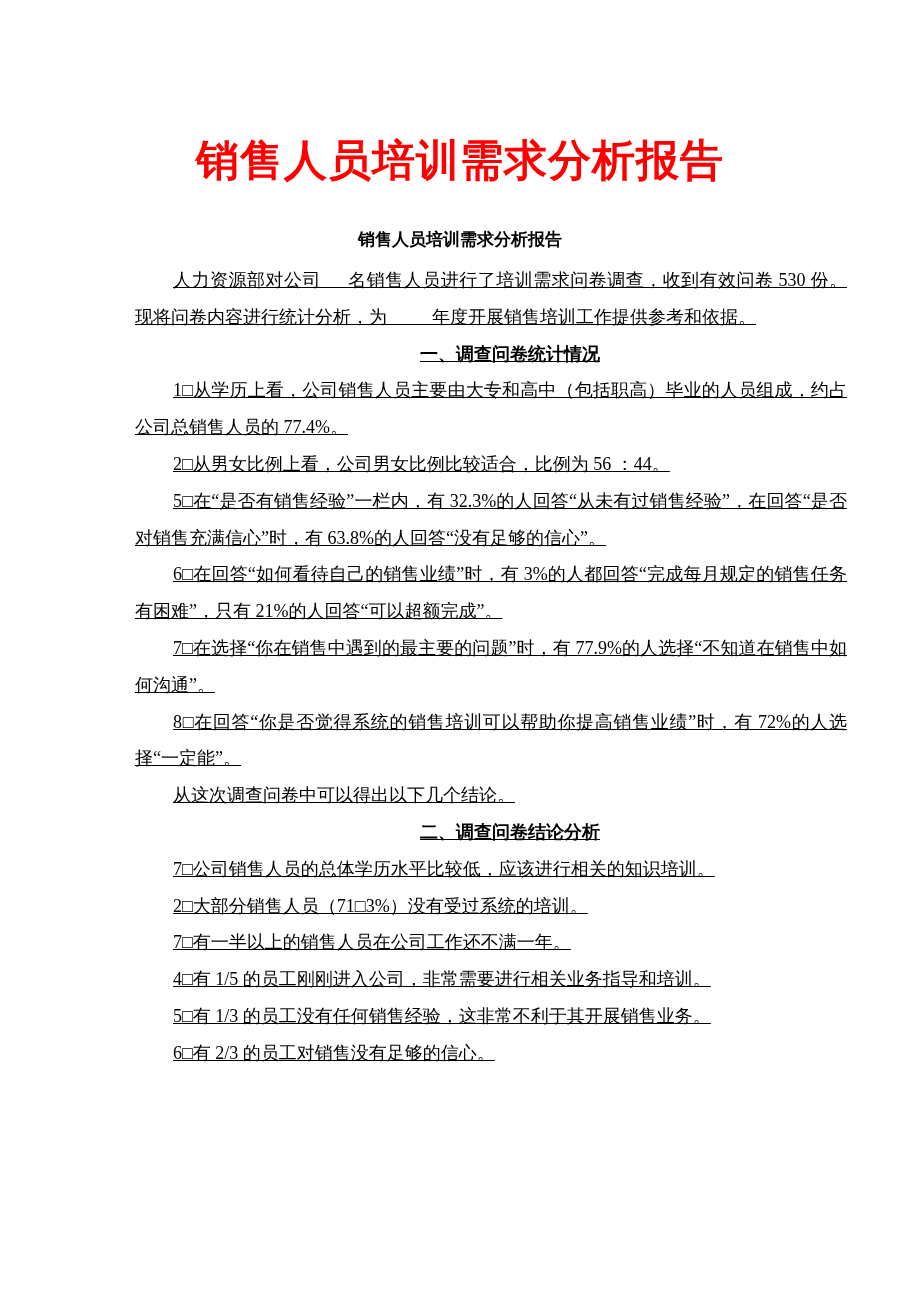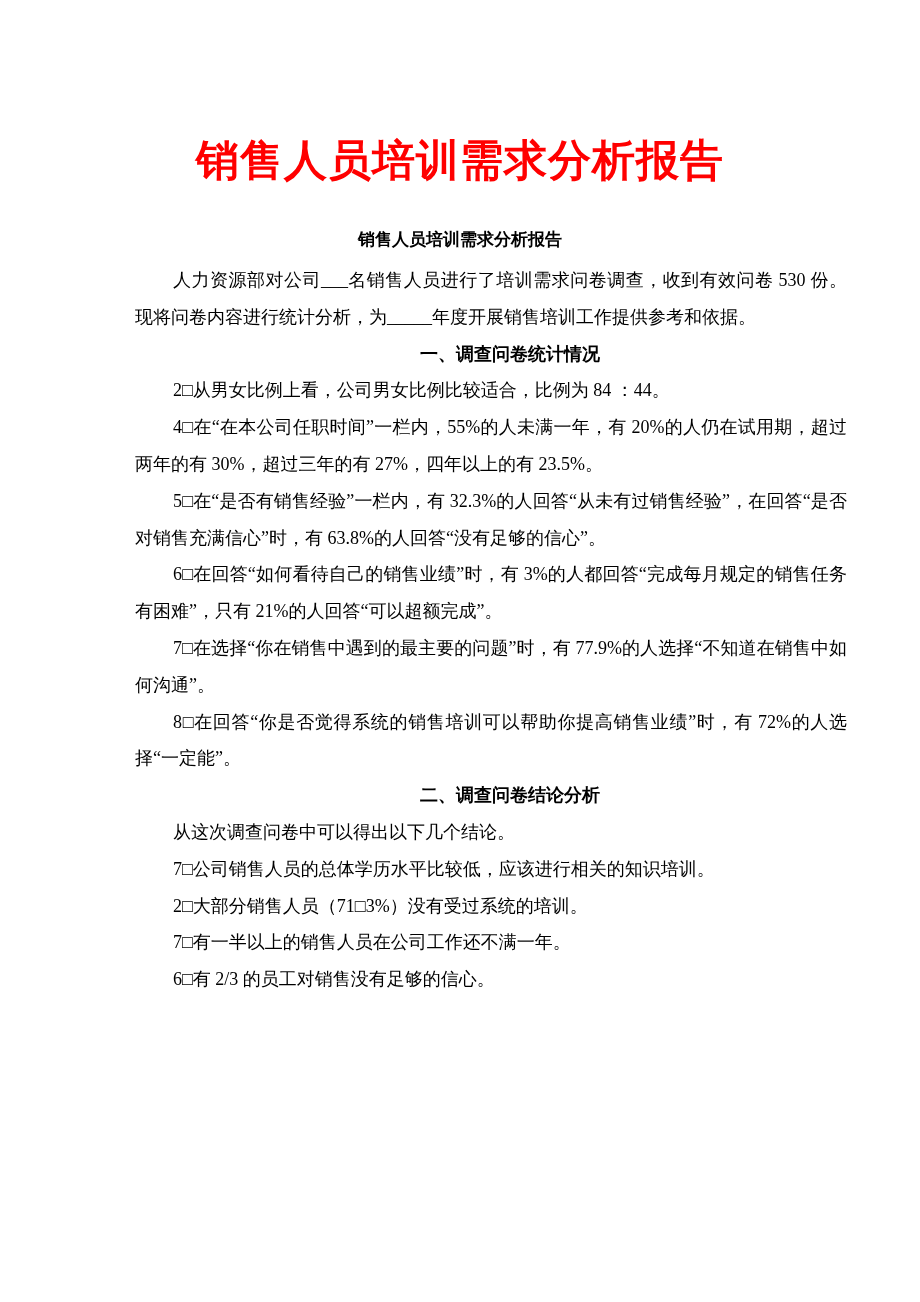--- a/index.html
+++ b/index.html
@@ -35,6 +35,7 @@
     margin-top: 12px;
     margin-left: 135px;
     width: 712px;
+    text-decoration: underline;
   }
   .para {
     margin: 0;

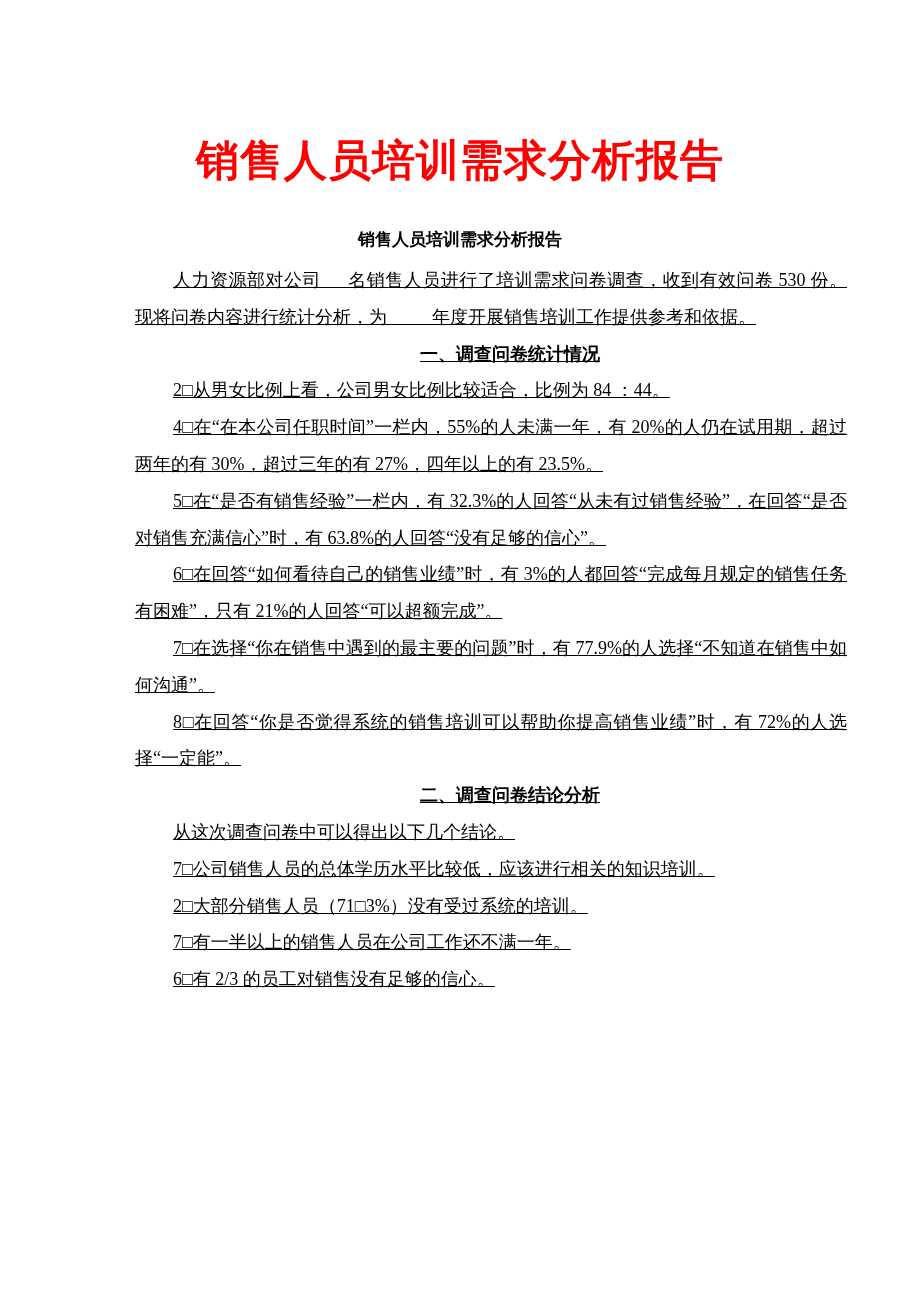--- a/index.html
+++ b/index.html
@@ -62,6 +62,7 @@
   <div class="content">
     <p class="para">人力资源部对公司___名销售人员进行了培训需求问卷调查，收到有效问卷 530 份。现将问卷内容进行统计分析，为_____年度开展销售培训工作提供参考和依据。</p>
     <p class="para heading">一、调查问卷统计情况</p>
+    <p class="para">1□从学历上看，公司销售人员主要由大专和高中（包括职高）毕业的人员组成，约占公司总销售人员的 77.4%。</p>
     <p class="para">2□从男女比例上看，公司男女比例比较适合，比例为 84 ：44。</p>
     <p class="para">4□在“在本公司任职时间”一栏内，55%的人未满一年，有 20%的人仍在试用期，超过两年的有 30%，超过三年的有 27%，四年以上的有 23.5%。</p>
     <p class="para">5□在“是否有销售经验”一栏内，有 32.3%的人回答“从未有过销售经验”，在回答“是否对销售充满信心”时，有 63.8%的人回答“没有足够的信心”。</p>

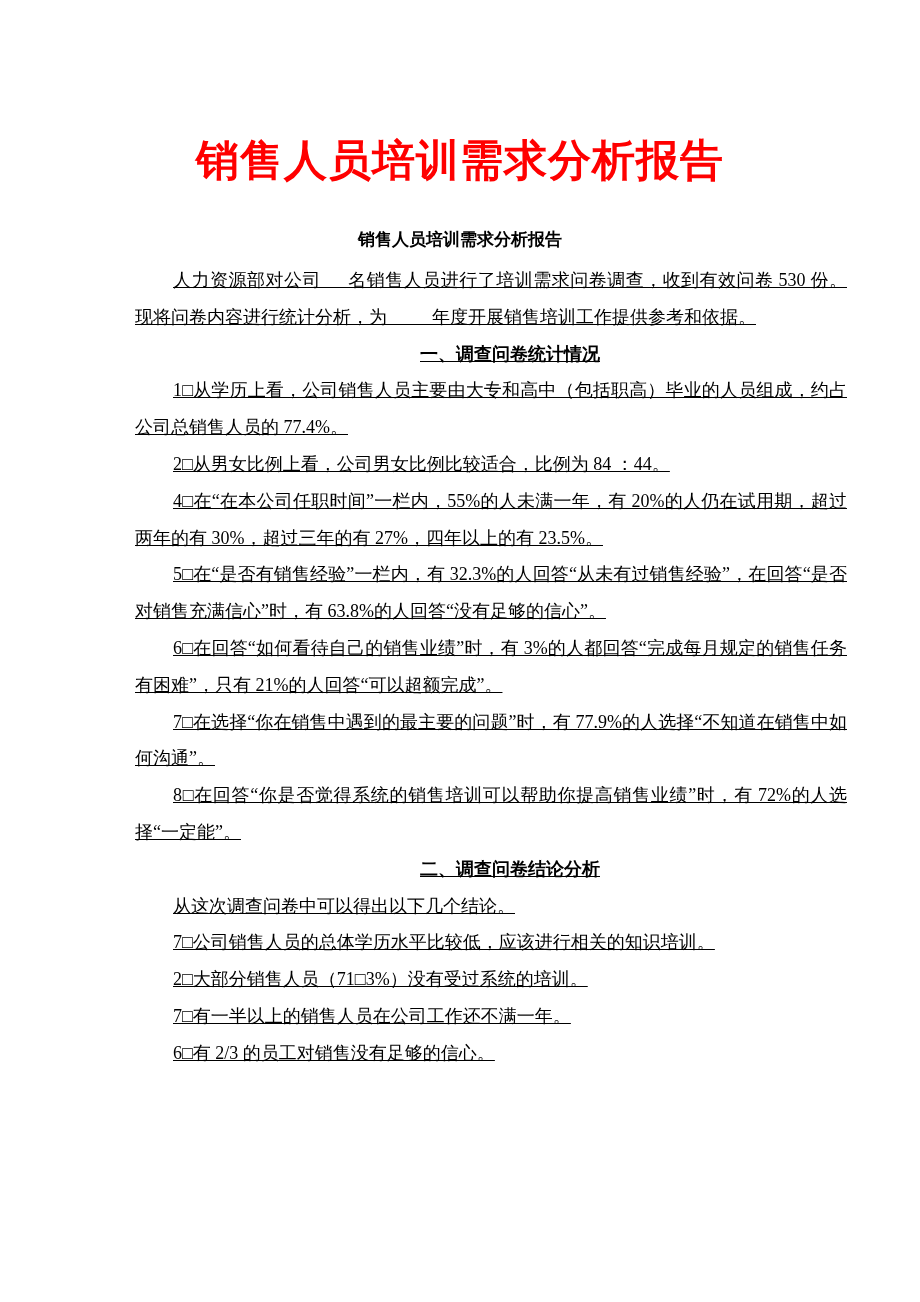--- a/index.html
+++ b/index.html
@@ -63,7 +63,7 @@
     <p class="para">人力资源部对公司___名销售人员进行了培训需求问卷调查，收到有效问卷 530 份。现将问卷内容进行统计分析，为_____年度开展销售培训工作提供参考和依据。</p>
     <p class="para heading">一、调查问卷统计情况</p>
     <p class="para">1□从学历上看，公司销售人员主要由大专和高中（包括职高）毕业的人员组成，约占公司总销售人员的 77.4%。</p>
-    <p class="para">2□从男女比例上看，公司男女比例比较适合，比例为 84 ：44。</p>
+    <p class="para">2□从男女比例上看，公司男女比例比较适合，比例为 56 ：44。</p>
     <p class="para">4□在“在本公司任职时间”一栏内，55%的人未满一年，有 20%的人仍在试用期，超过两年的有 30%，超过三年的有 27%，四年以上的有 23.5%。</p>
     <p class="para">5□在“是否有销售经验”一栏内，有 32.3%的人回答“从未有过销售经验”，在回答“是否对销售充满信心”时，有 63.8%的人回答“没有足够的信心”。</p>
     <p class="para">6□在回答“如何看待自己的销售业绩”时，有 3%的人都回答“完成每月规定的销售任务有困难”，只有 21%的人回答“可以超额完成”。</p>

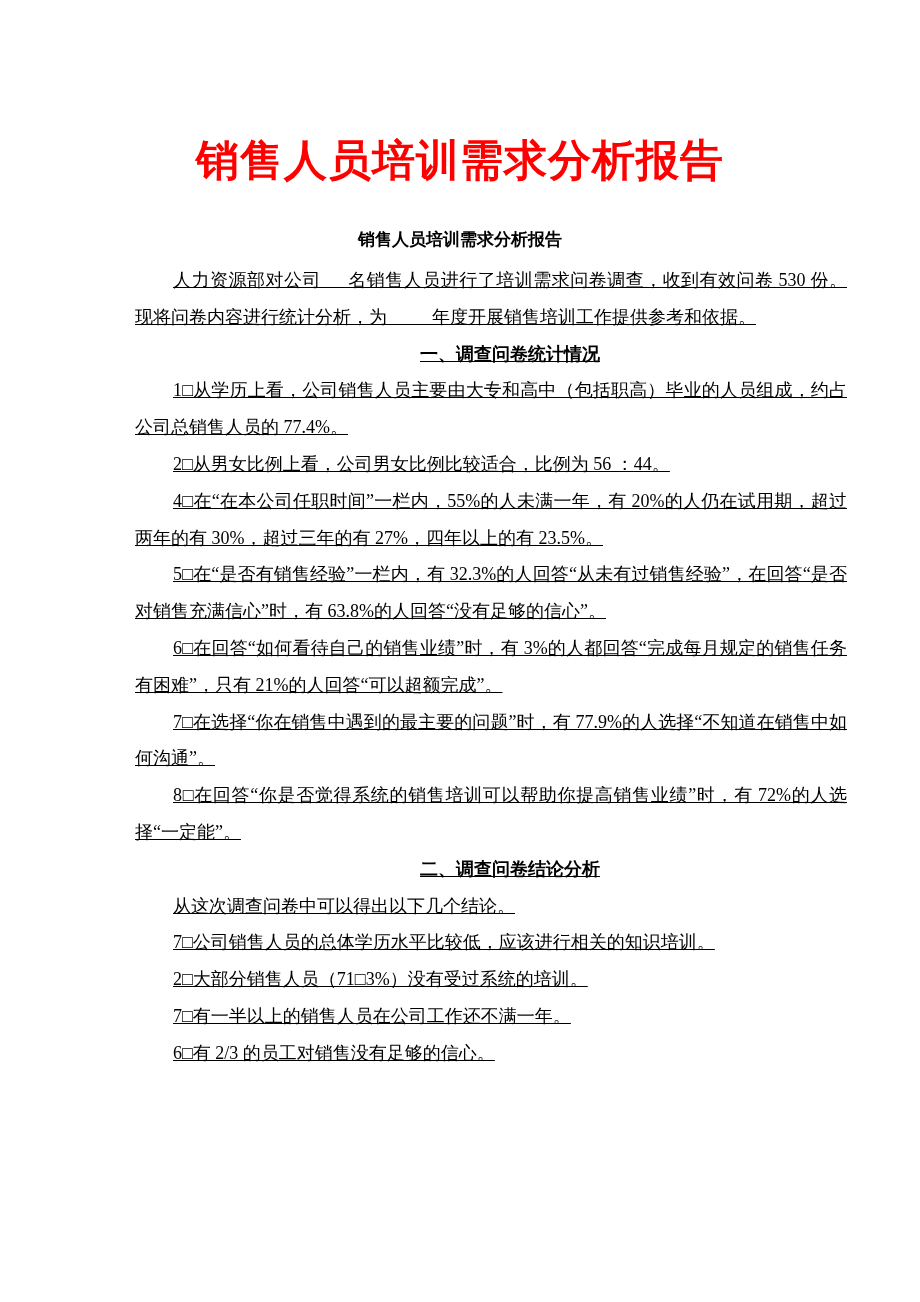--- a/index.html
+++ b/index.html
@@ -64,7 +64,6 @@
     <p class="para heading">一、调查问卷统计情况</p>
     <p class="para">1□从学历上看，公司销售人员主要由大专和高中（包括职高）毕业的人员组成，约占公司总销售人员的 77.4%。</p>
     <p class="para">2□从男女比例上看，公司男女比例比较适合，比例为 56 ：44。</p>
-    <p class="para">4□在“在本公司任职时间”一栏内，55%的人未满一年，有 20%的人仍在试用期，超过两年的有 30%，超过三年的有 27%，四年以上的有 23.5%。</p>
     <p class="para">5□在“是否有销售经验”一栏内，有 32.3%的人回答“从未有过销售经验”，在回答“是否对销售充满信心”时，有 63.8%的人回答“没有足够的信心”。</p>
     <p class="para">6□在回答“如何看待自己的销售业绩”时，有 3%的人都回答“完成每月规定的销售任务有困难”，只有 21%的人回答“可以超额完成”。</p>
     <p class="para">7□在选择“你在销售中遇到的最主要的问题”时，有 77.9%的人选择“不知道在销售中如何沟通”。</p>

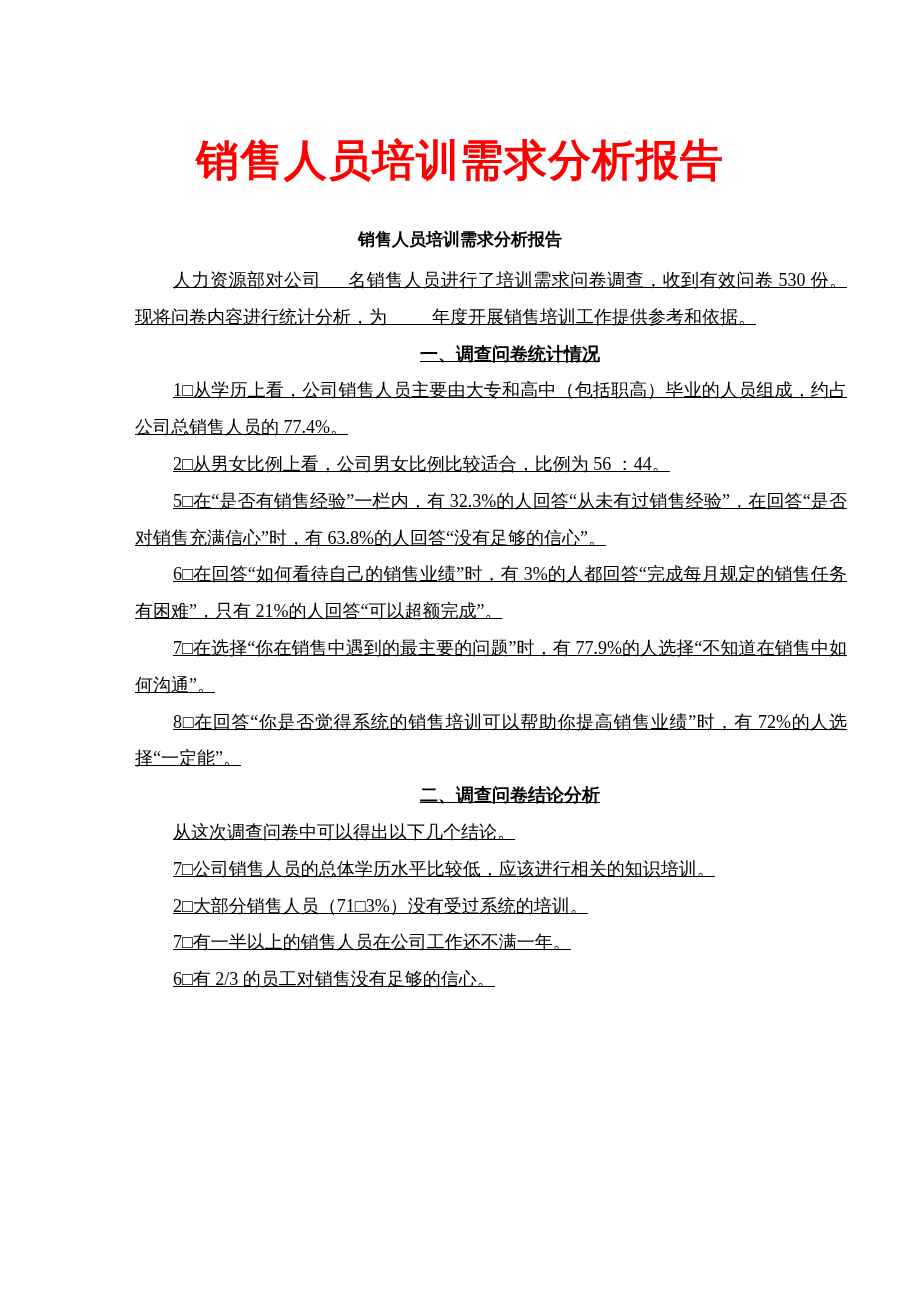--- a/index.html
+++ b/index.html
@@ -68,8 +68,8 @@
     <p class="para">6□在回答“如何看待自己的销售业绩”时，有 3%的人都回答“完成每月规定的销售任务有困难”，只有 21%的人回答“可以超额完成”。</p>
     <p class="para">7□在选择“你在销售中遇到的最主要的问题”时，有 77.9%的人选择“不知道在销售中如何沟通”。</p>
     <p class="para">8□在回答“你是否觉得系统的销售培训可以帮助你提高销售业绩”时，有 72%的人选择“一定能”。</p>
+    <p class="para">从这次调查问卷中可以得出以下几个结论。</p>
     <p class="para heading">二、调查问卷结论分析</p>
-    <p class="para">从这次调查问卷中可以得出以下几个结论。</p>
     <p class="para">7□公司销售人员的总体学历水平比较低，应该进行相关的知识培训。</p>
     <p class="para">2□大部分销售人员（71□3%）没有受过系统的培训。</p>
     <p class="para">7□有一半以上的销售人员在公司工作还不满一年。</p>

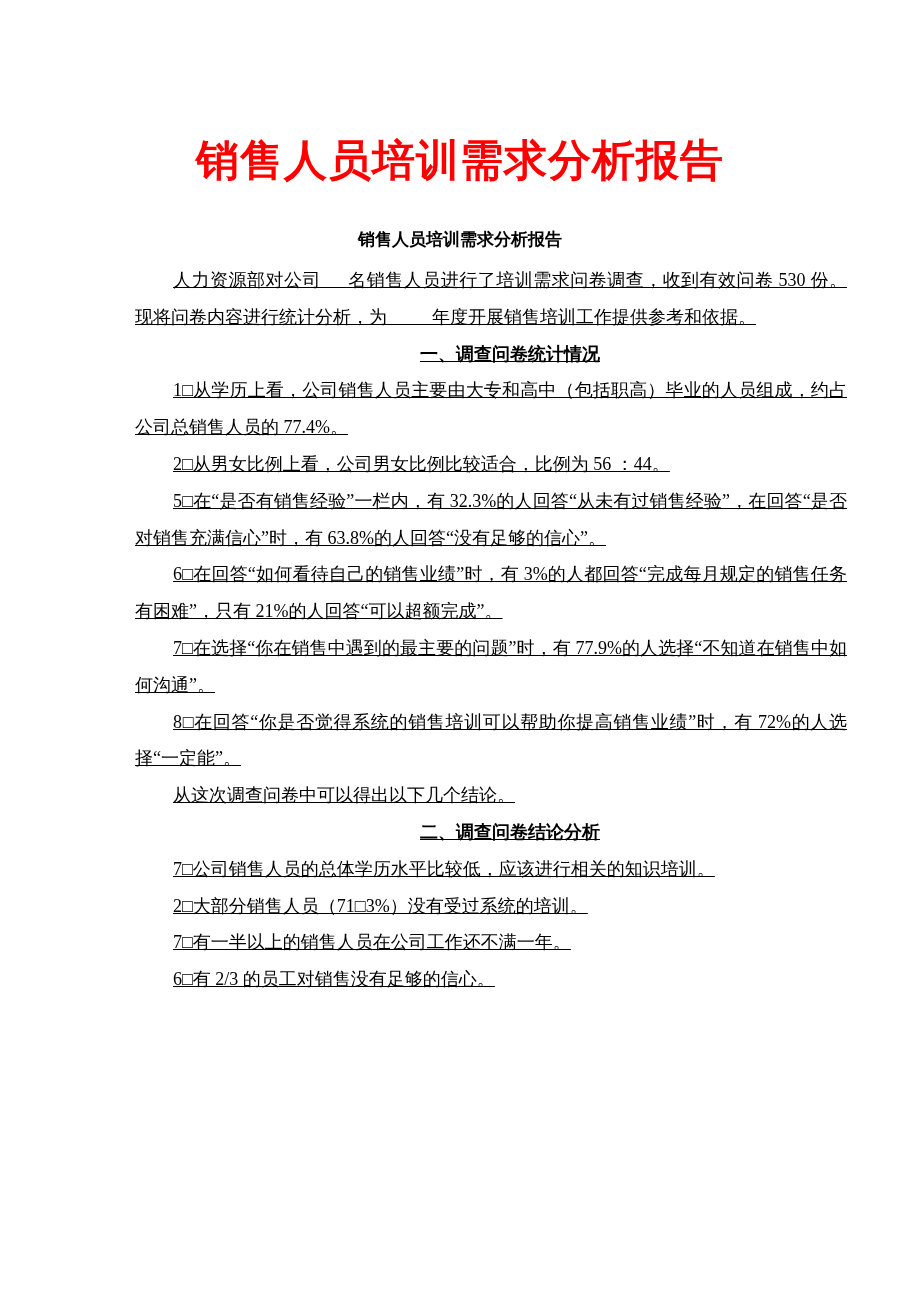--- a/index.html
+++ b/index.html
@@ -73,6 +73,7 @@
     <p class="para">7□公司销售人员的总体学历水平比较低，应该进行相关的知识培训。</p>
     <p class="para">2□大部分销售人员（71□3%）没有受过系统的培训。</p>
     <p class="para">7□有一半以上的销售人员在公司工作还不满一年。</p>
+    <p class="para">4□有 1/5 的员工刚刚进入公司，非常需要进行相关业务指导和培训。</p>
     <p class="para">6□有 2/3 的员工对销售没有足够的信心。</p>
   </div>
 

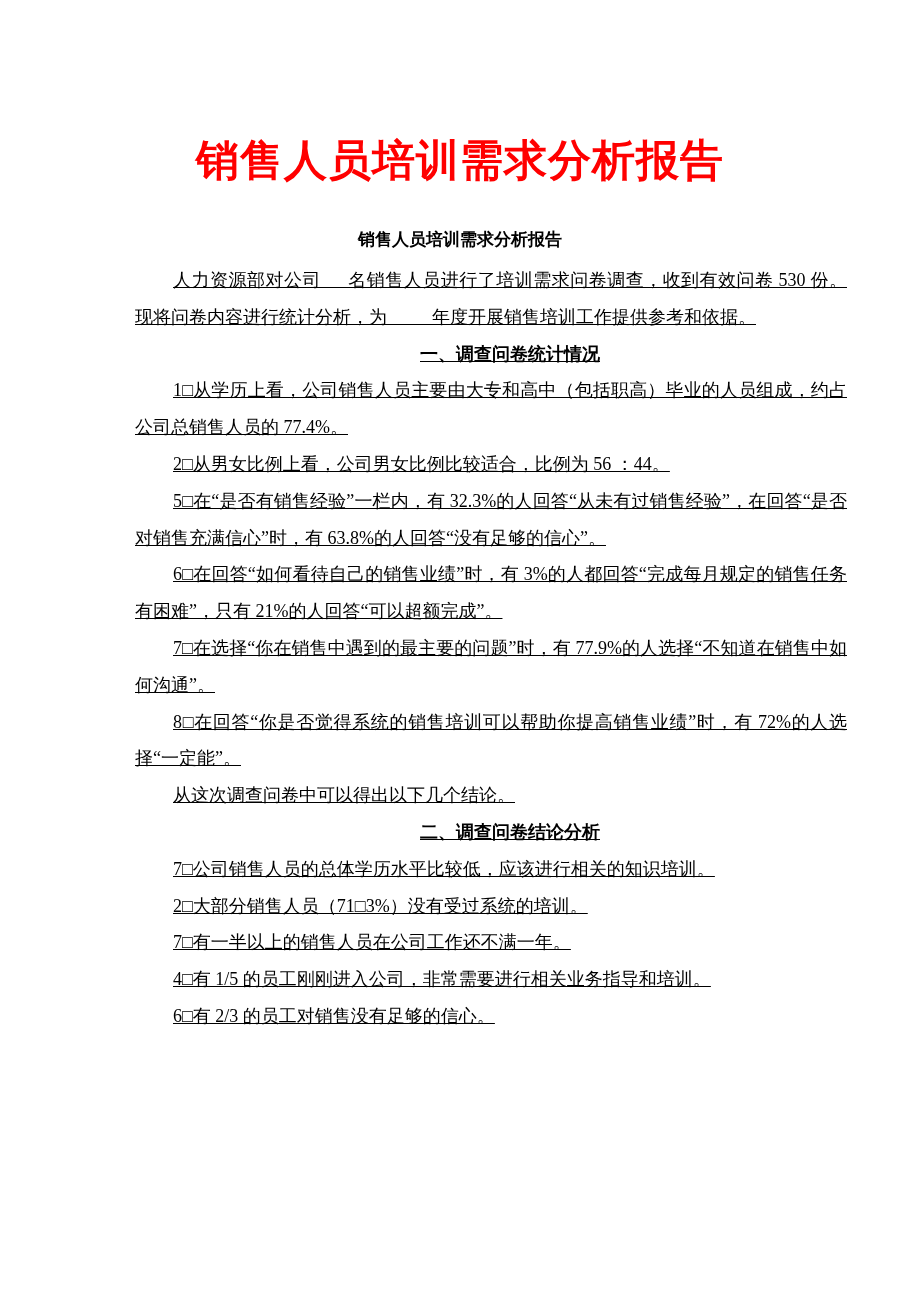--- a/index.html
+++ b/index.html
@@ -74,6 +74,7 @@
     <p class="para">2□大部分销售人员（71□3%）没有受过系统的培训。</p>
     <p class="para">7□有一半以上的销售人员在公司工作还不满一年。</p>
     <p class="para">4□有 1/5 的员工刚刚进入公司，非常需要进行相关业务指导和培训。</p>
+    <p class="para">5□有 1/3 的员工没有任何销售经验，这非常不利于其开展销售业务。</p>
     <p class="para">6□有 2/3 的员工对销售没有足够的信心。</p>
   </div>
 

